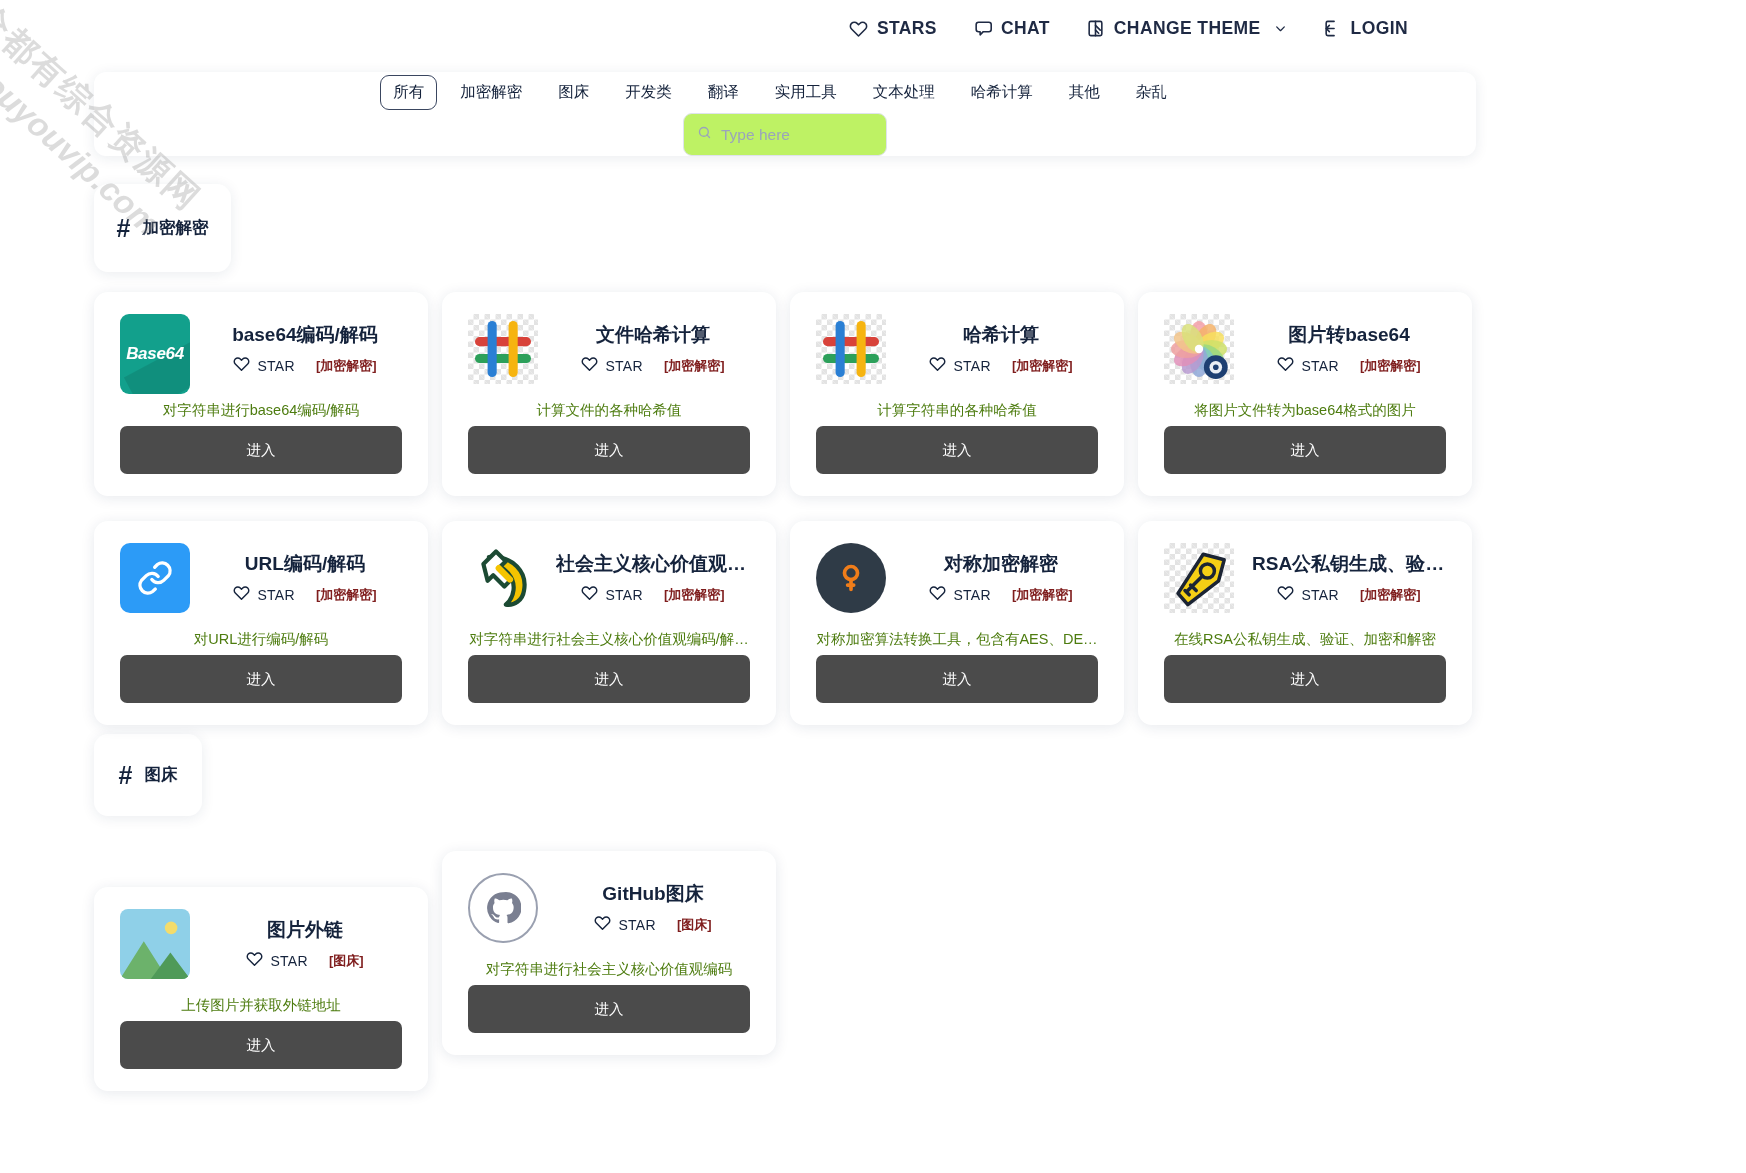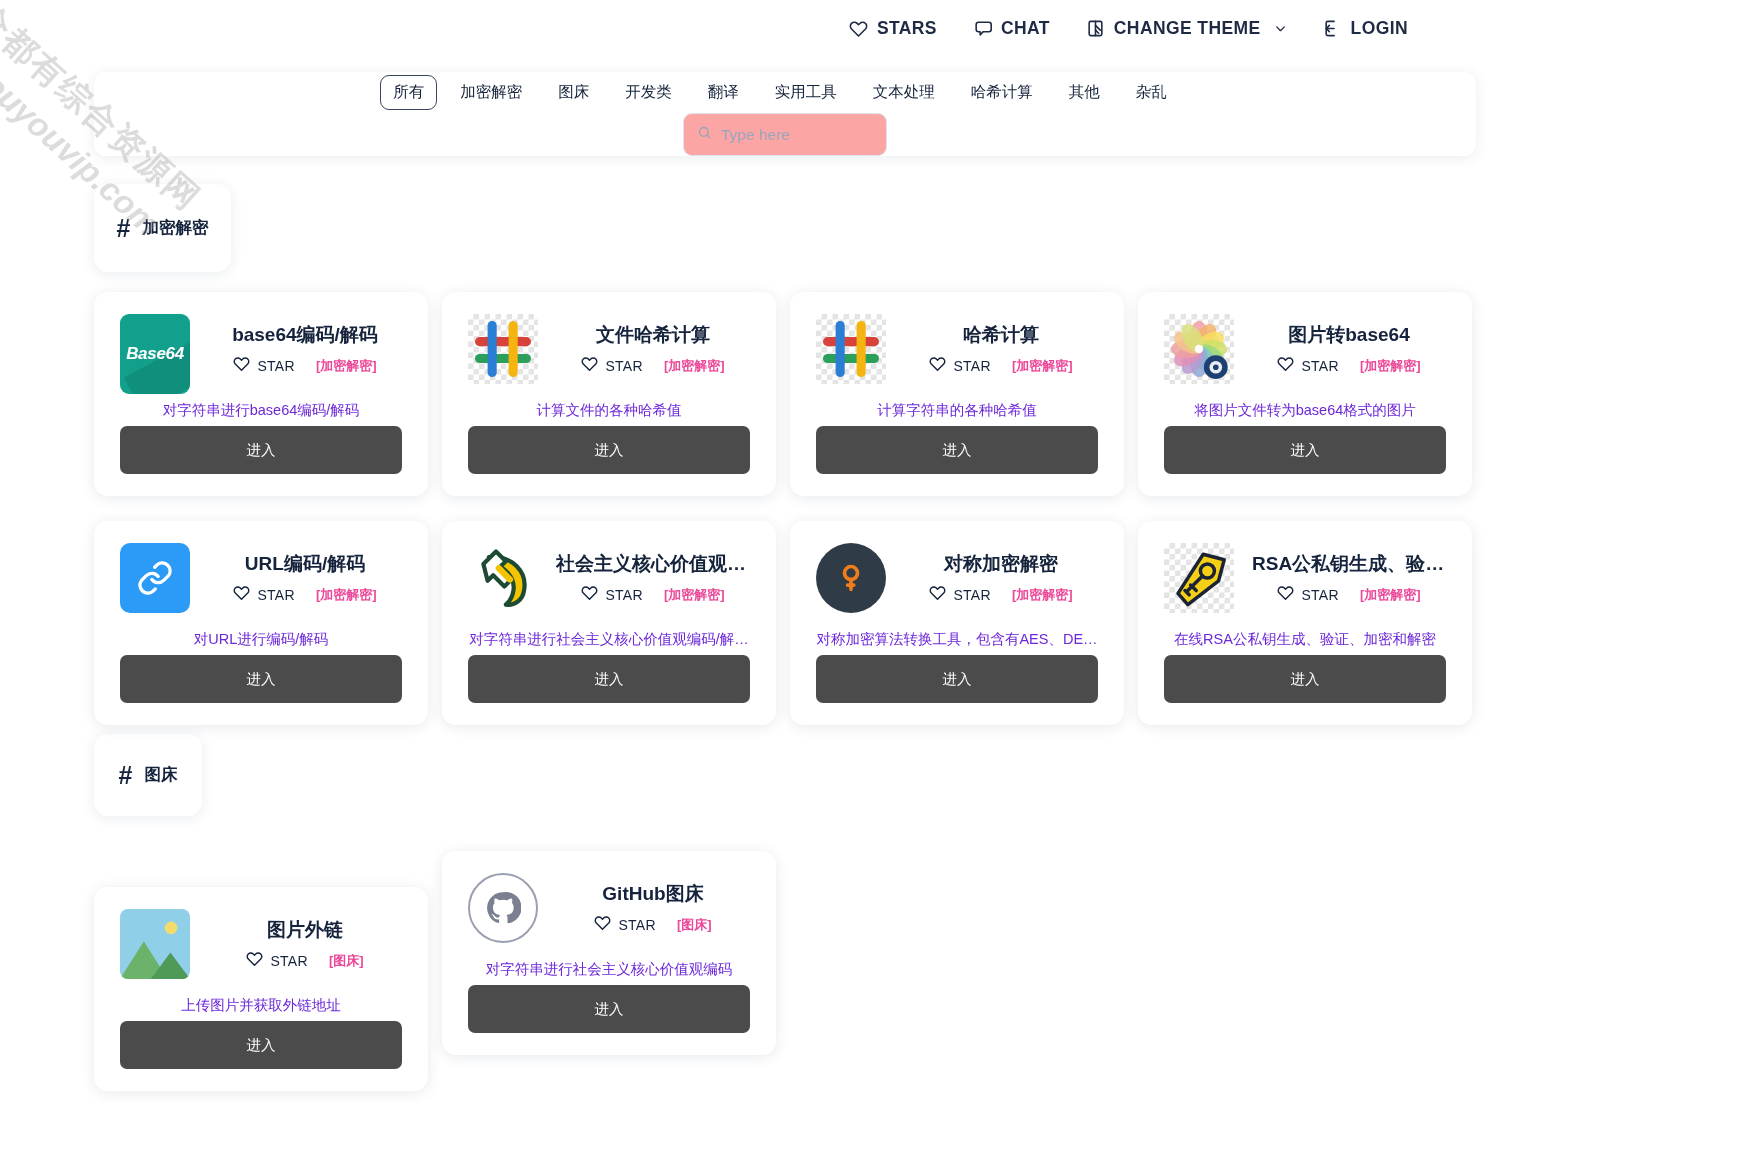--- a/index.html
+++ b/index.html
@@ -61,7 +61,7 @@
   .searchbox {
     width: 204px; height: 43px; border: 1px solid #dfe3ec; border-radius: 9px;
     display: flex; align-items: center; gap: 9px; padding: 0 13px;
-    background: #fca5a5;
+    background: #bef264;
   }
   .searchbox input {
     border: none; outline: none; font-size: 15.5px; color: #3b4a66;

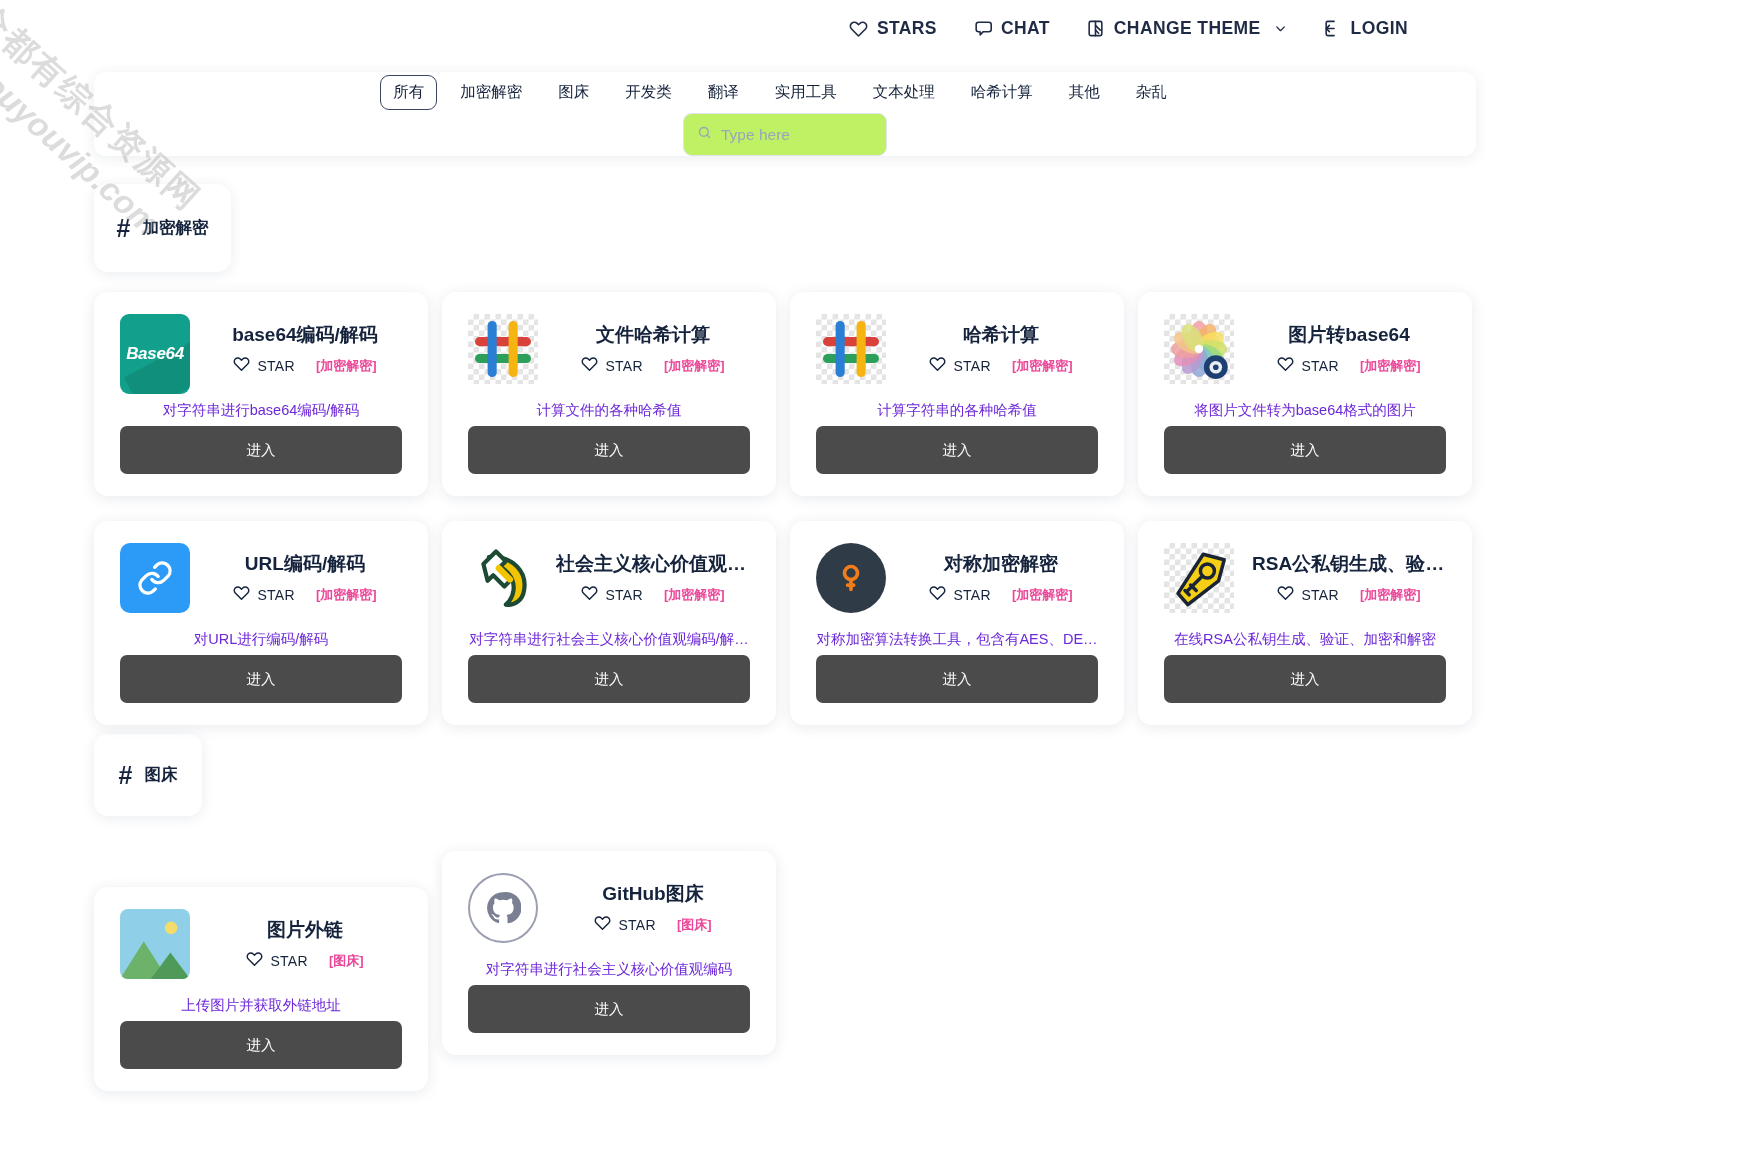--- a/index.html
+++ b/index.html
@@ -97,7 +97,7 @@
   }
   .card-sub { display: flex; align-items: center; justify-content: center; gap: 7px; }
   .star-txt { font-size: 14px; font-weight: 400; color: #15233c; letter-spacing: .3px; }
-  .cat-txt { font-size: 13px; font-weight: 700; color: #ec4899; margin-left: 14px; }
+  .cat-txt { font-size: 13px; font-weight: 700; color: #7f1d1d; margin-left: 14px; }
   .card-desc {
     margin-top: 17px; font-size: 14.5px; color: #6d28d9; text-align: center;
     white-space: nowrap; overflow: hidden; text-overflow: ellipsis;

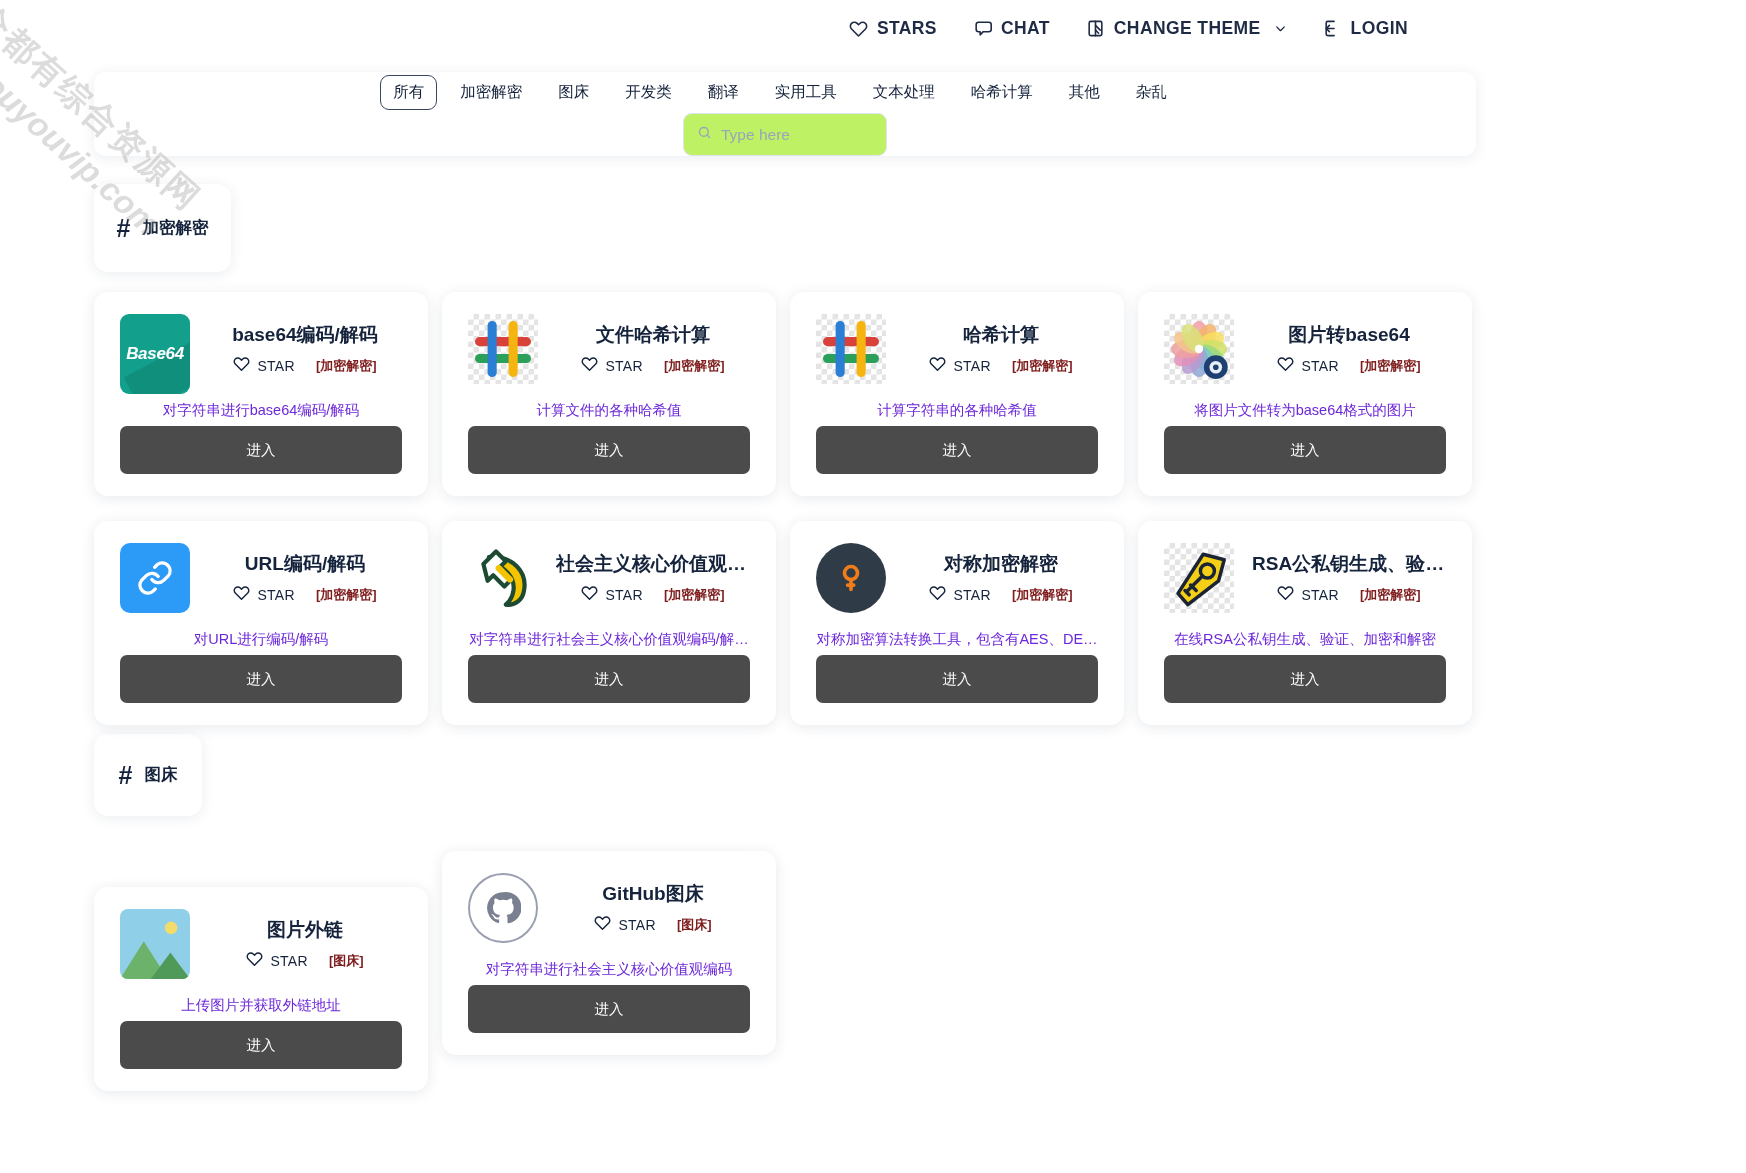--- a/index.html
+++ b/index.html
@@ -99,7 +99,7 @@
   .star-txt { font-size: 14px; font-weight: 400; color: #15233c; letter-spacing: .3px; }
   .cat-txt { font-size: 13px; font-weight: 700; color: #7f1d1d; margin-left: 14px; }
   .card-desc {
-    margin-top: 17px; font-size: 14.5px; color: #6d28d9; text-align: center;
+    margin-top: 17px; font-size: 14.5px; color: #4d7c0f; text-align: center;
     white-space: nowrap; overflow: hidden; text-overflow: ellipsis;
   }
   .enter-btn {

